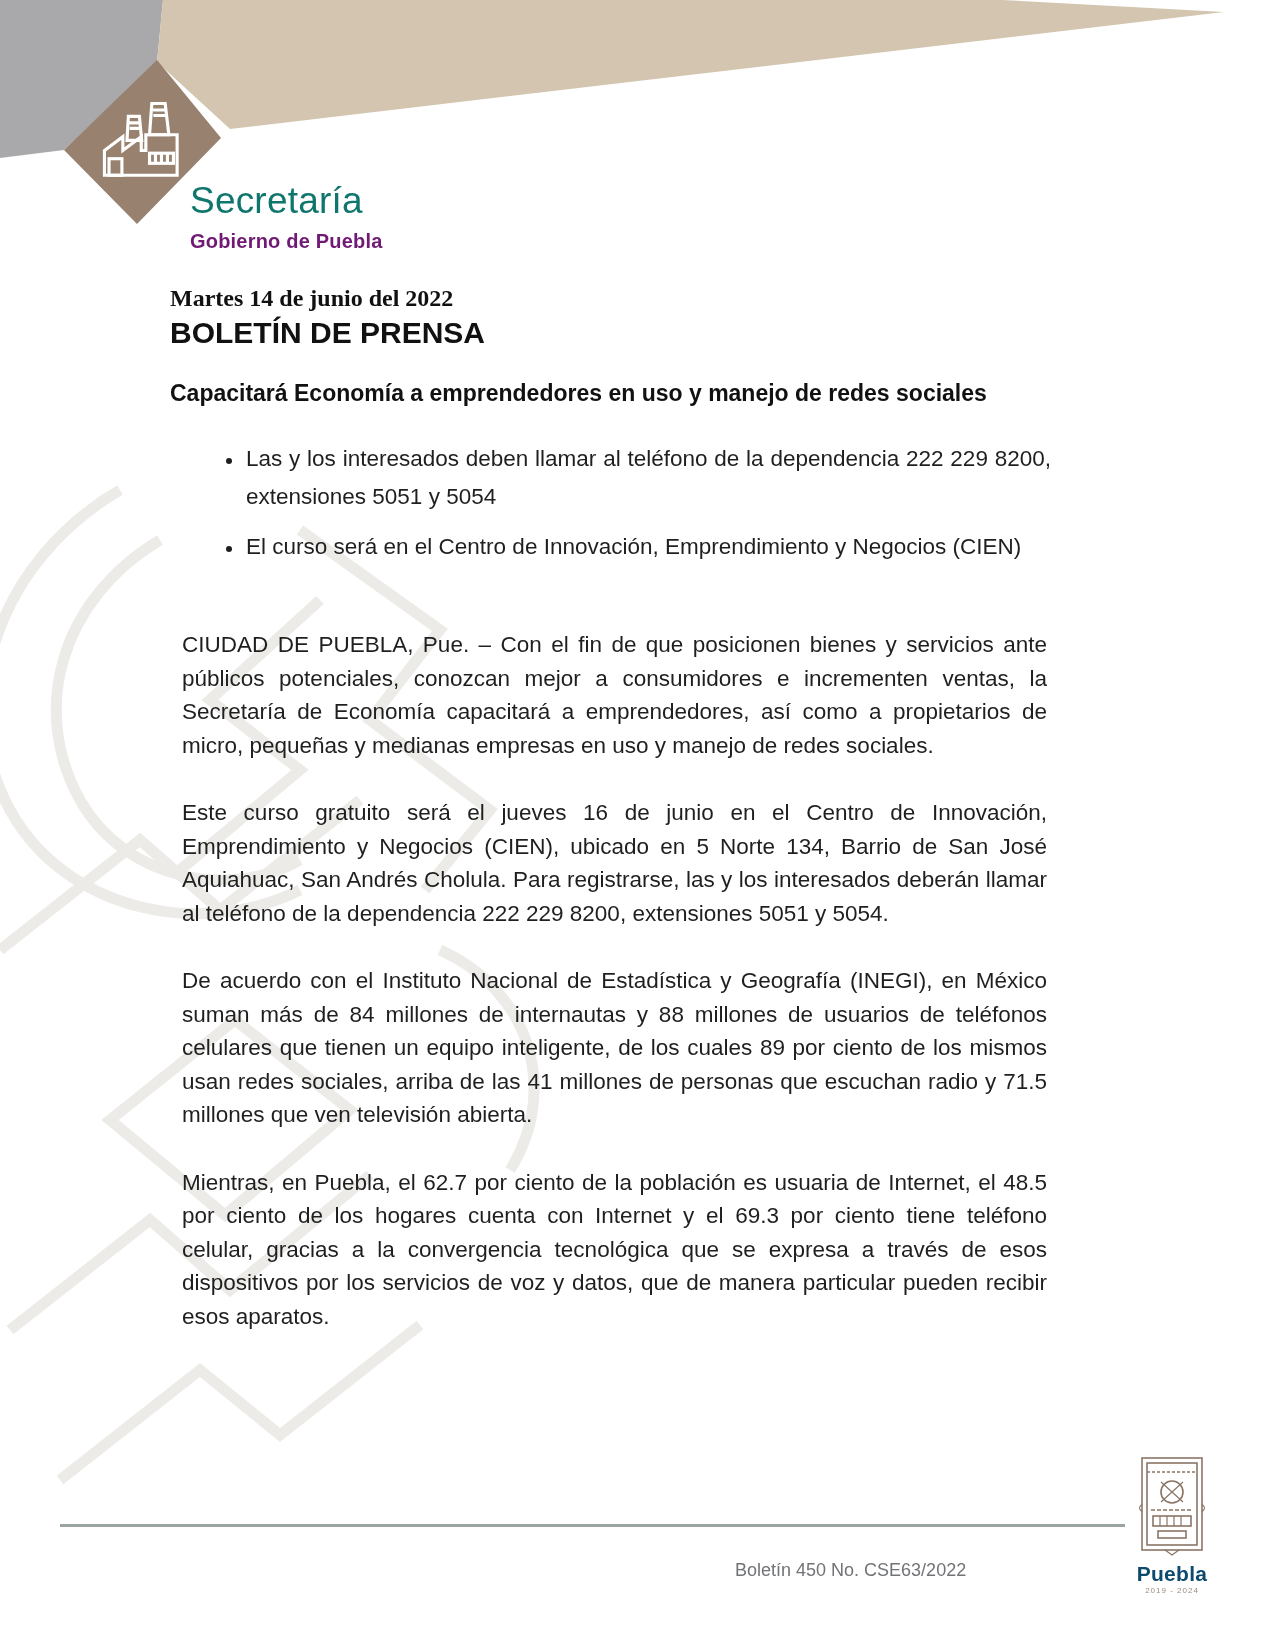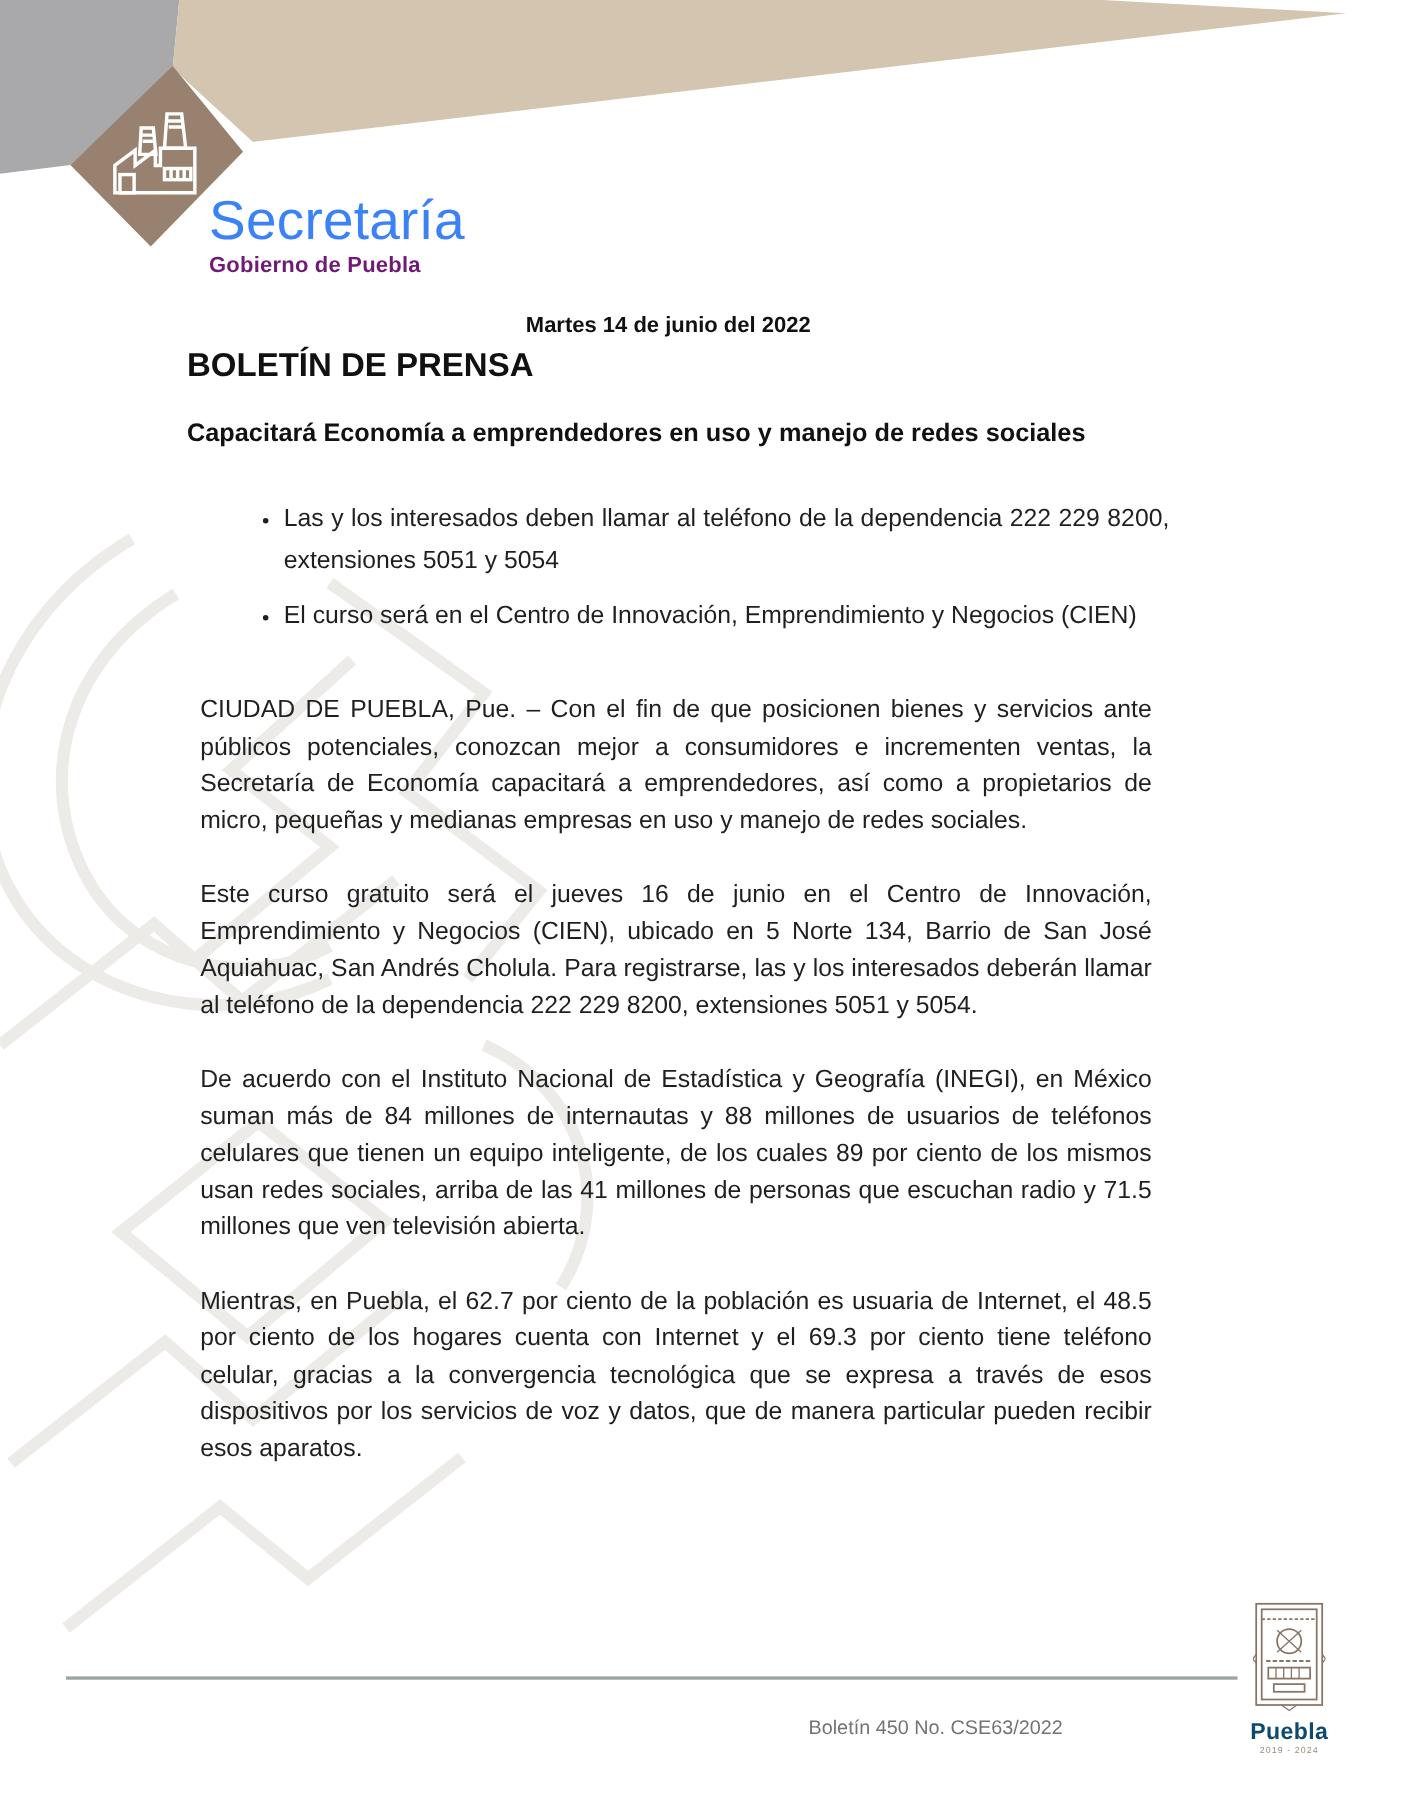--- a/index.html
+++ b/index.html
@@ -18,7 +18,7 @@
   .watermark{position:absolute;left:-30px;top:470px;width:640px;height:1030px;z-index:0;}
   
   .brand{position:absolute;left:190px;top:180px;z-index:3;}
-  .brand .org{font-size:50px;line-height:41px;color:#3b82f6;letter-spacing:.2px;}
+  .brand .org{font-size:37px;line-height:41px;color:#0f766e;letter-spacing:.2px;}
   .brand .gov{margin-top:9px;font-size:20px;font-weight:bold;color:#701a75;letter-spacing:.2px;}
   
   .date{position:absolute;top:285px;left:170px;width:875px;text-align:center;

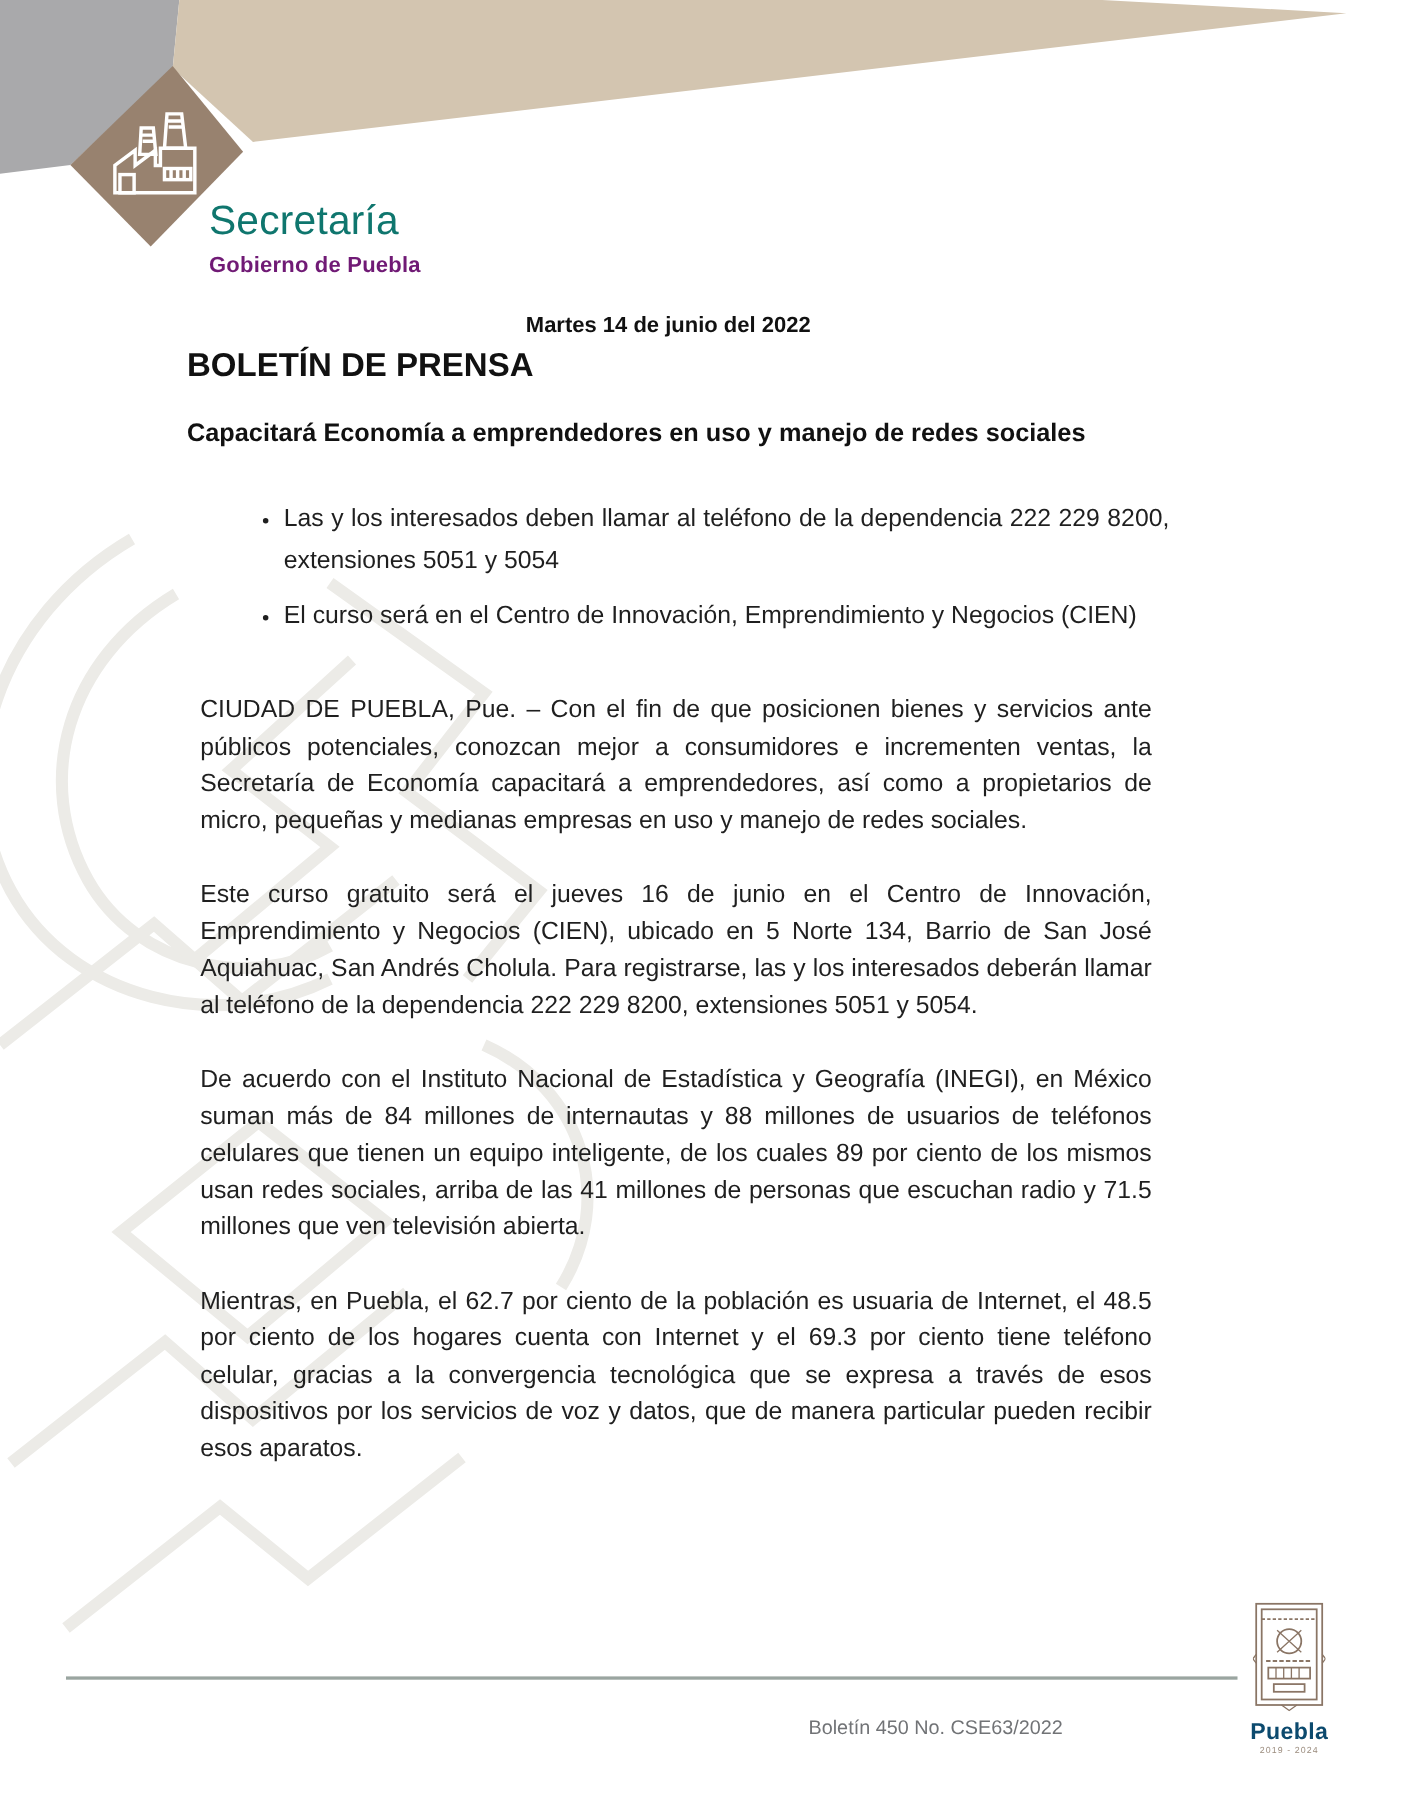--- a/index.html
+++ b/index.html
@@ -21,8 +21,8 @@
   .brand .org{font-size:37px;line-height:41px;color:#0f766e;letter-spacing:.2px;}
   .brand .gov{margin-top:9px;font-size:20px;font-weight:bold;color:#701a75;letter-spacing:.2px;}
   
-  .date{position:absolute;top:285px;left:170px;width:875px;text-align:center;
-        font-size:20px;font-weight:bold;color:#111;z-index:3;}
+  .date{position:absolute;top:285px;left:170px;width:875px;text-align:left;
+        font-size:24px;font-weight:bold;color:#111;z-index:3;font-family:Liberation Serif, serif;}
   .press-label{position:absolute;left:170px;top:316px;font-size:30px;font-weight:bold;color:#111;z-index:3;}
   .doc-title{position:absolute;left:170px;top:380px;width:880px;font-size:23px;font-weight:bold;color:#111;z-index:3;}
   

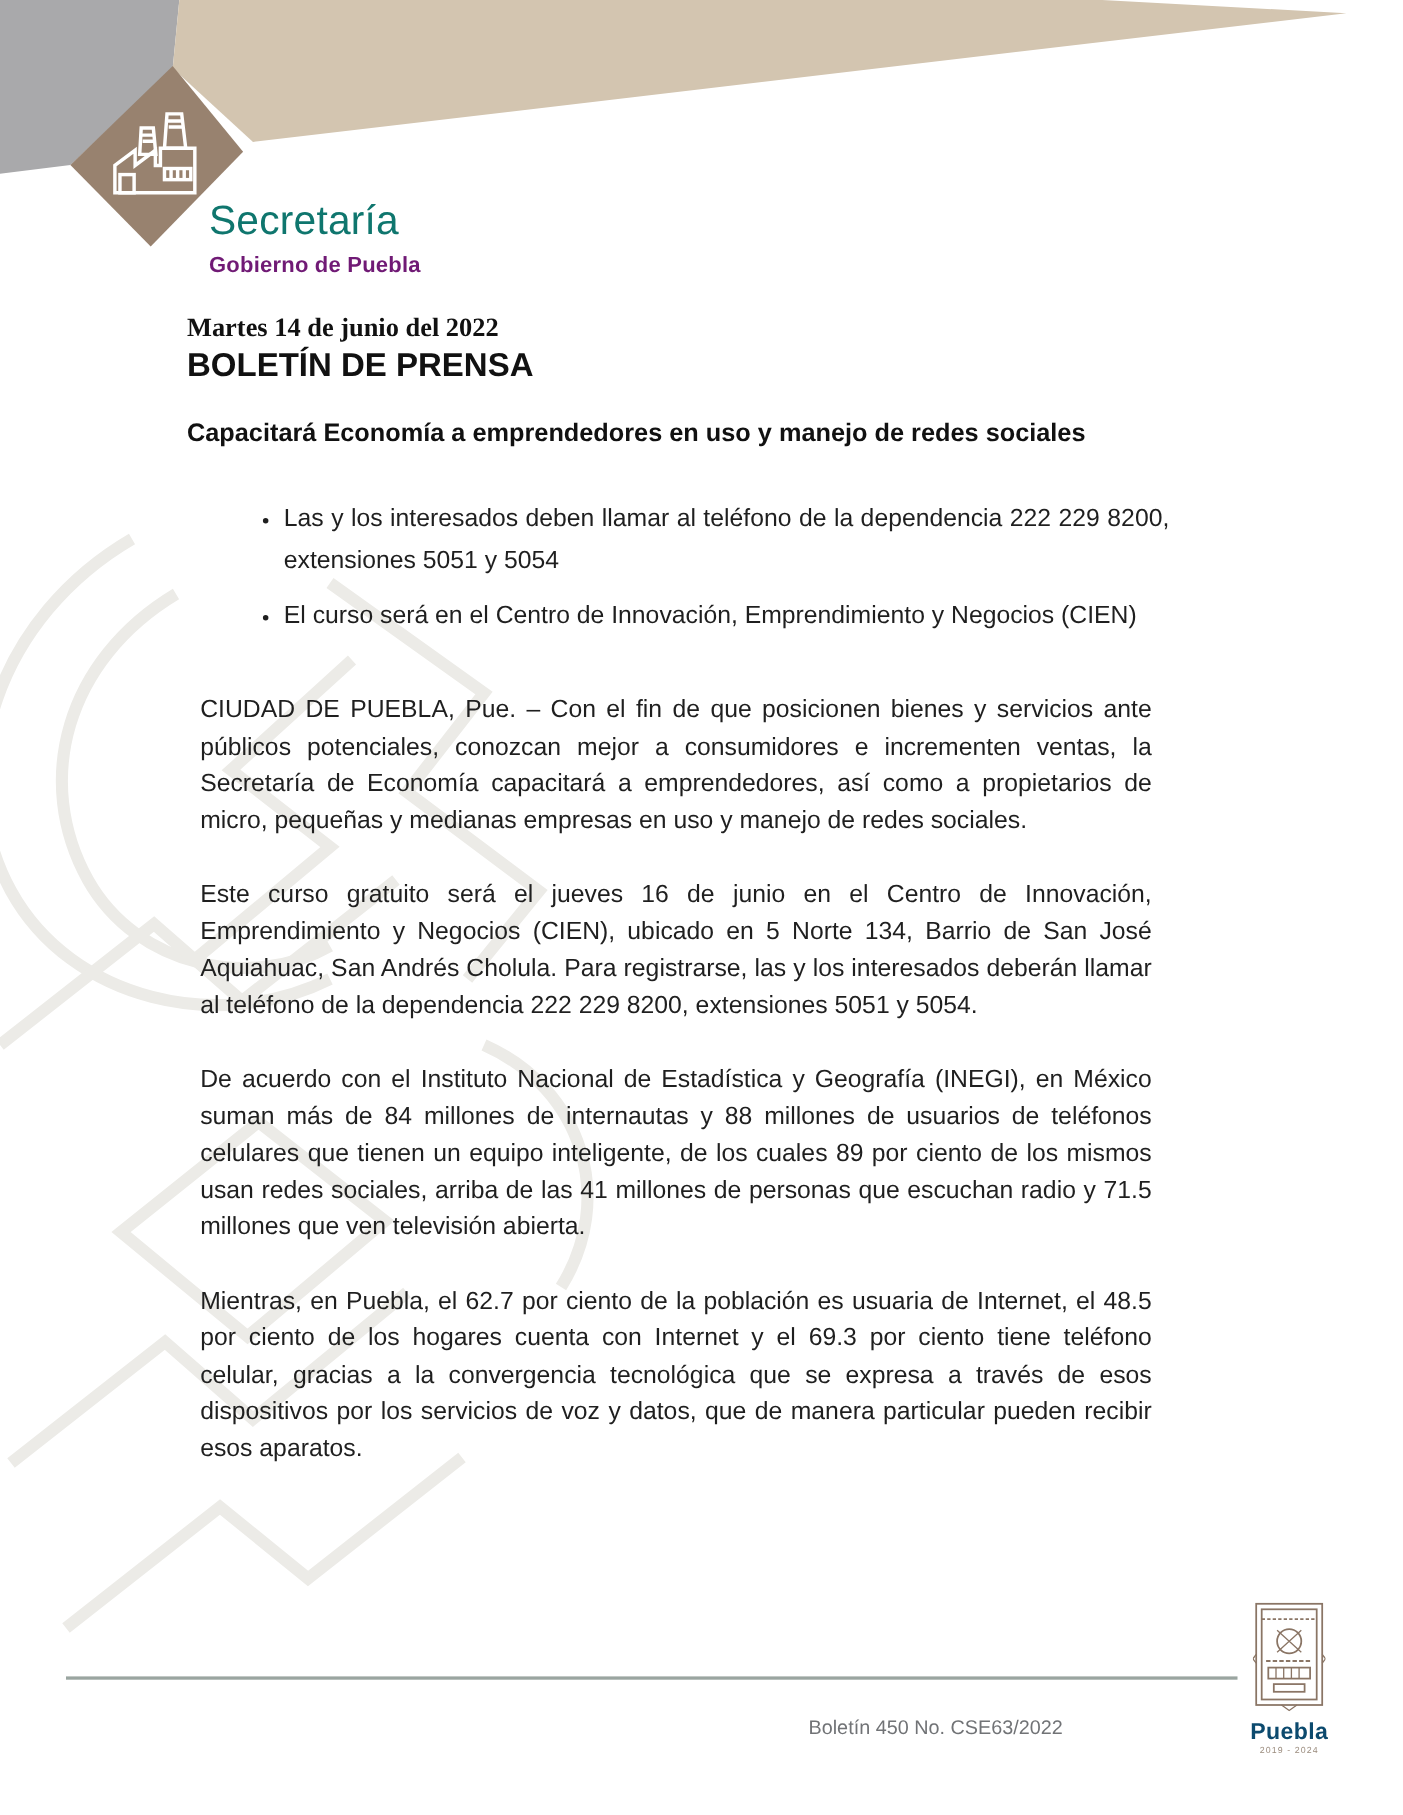--- a/index.html
+++ b/index.html
@@ -26,7 +26,7 @@
   .press-label{position:absolute;left:170px;top:316px;font-size:30px;font-weight:bold;color:#111;z-index:3;}
   .doc-title{position:absolute;left:170px;top:380px;width:880px;font-size:23px;font-weight:bold;color:#111;z-index:3;}
   
-  .bullets{position:absolute;left:170px;top:436px;width:877px;margin:16px;padding:0 0 0 70px;z-index:3;
+  .bullets{position:absolute;left:170px;top:436px;width:877px;margin:4px;padding:0 0 0 70px;z-index:3;
            box-sizing:border-box;}
   .bullets li{font-size:22.5px;line-height:38px;text-align:justify;margin:0 0 12px 0;padding-left:2px;}
   .bullets li::marker{font-size:19px;}

